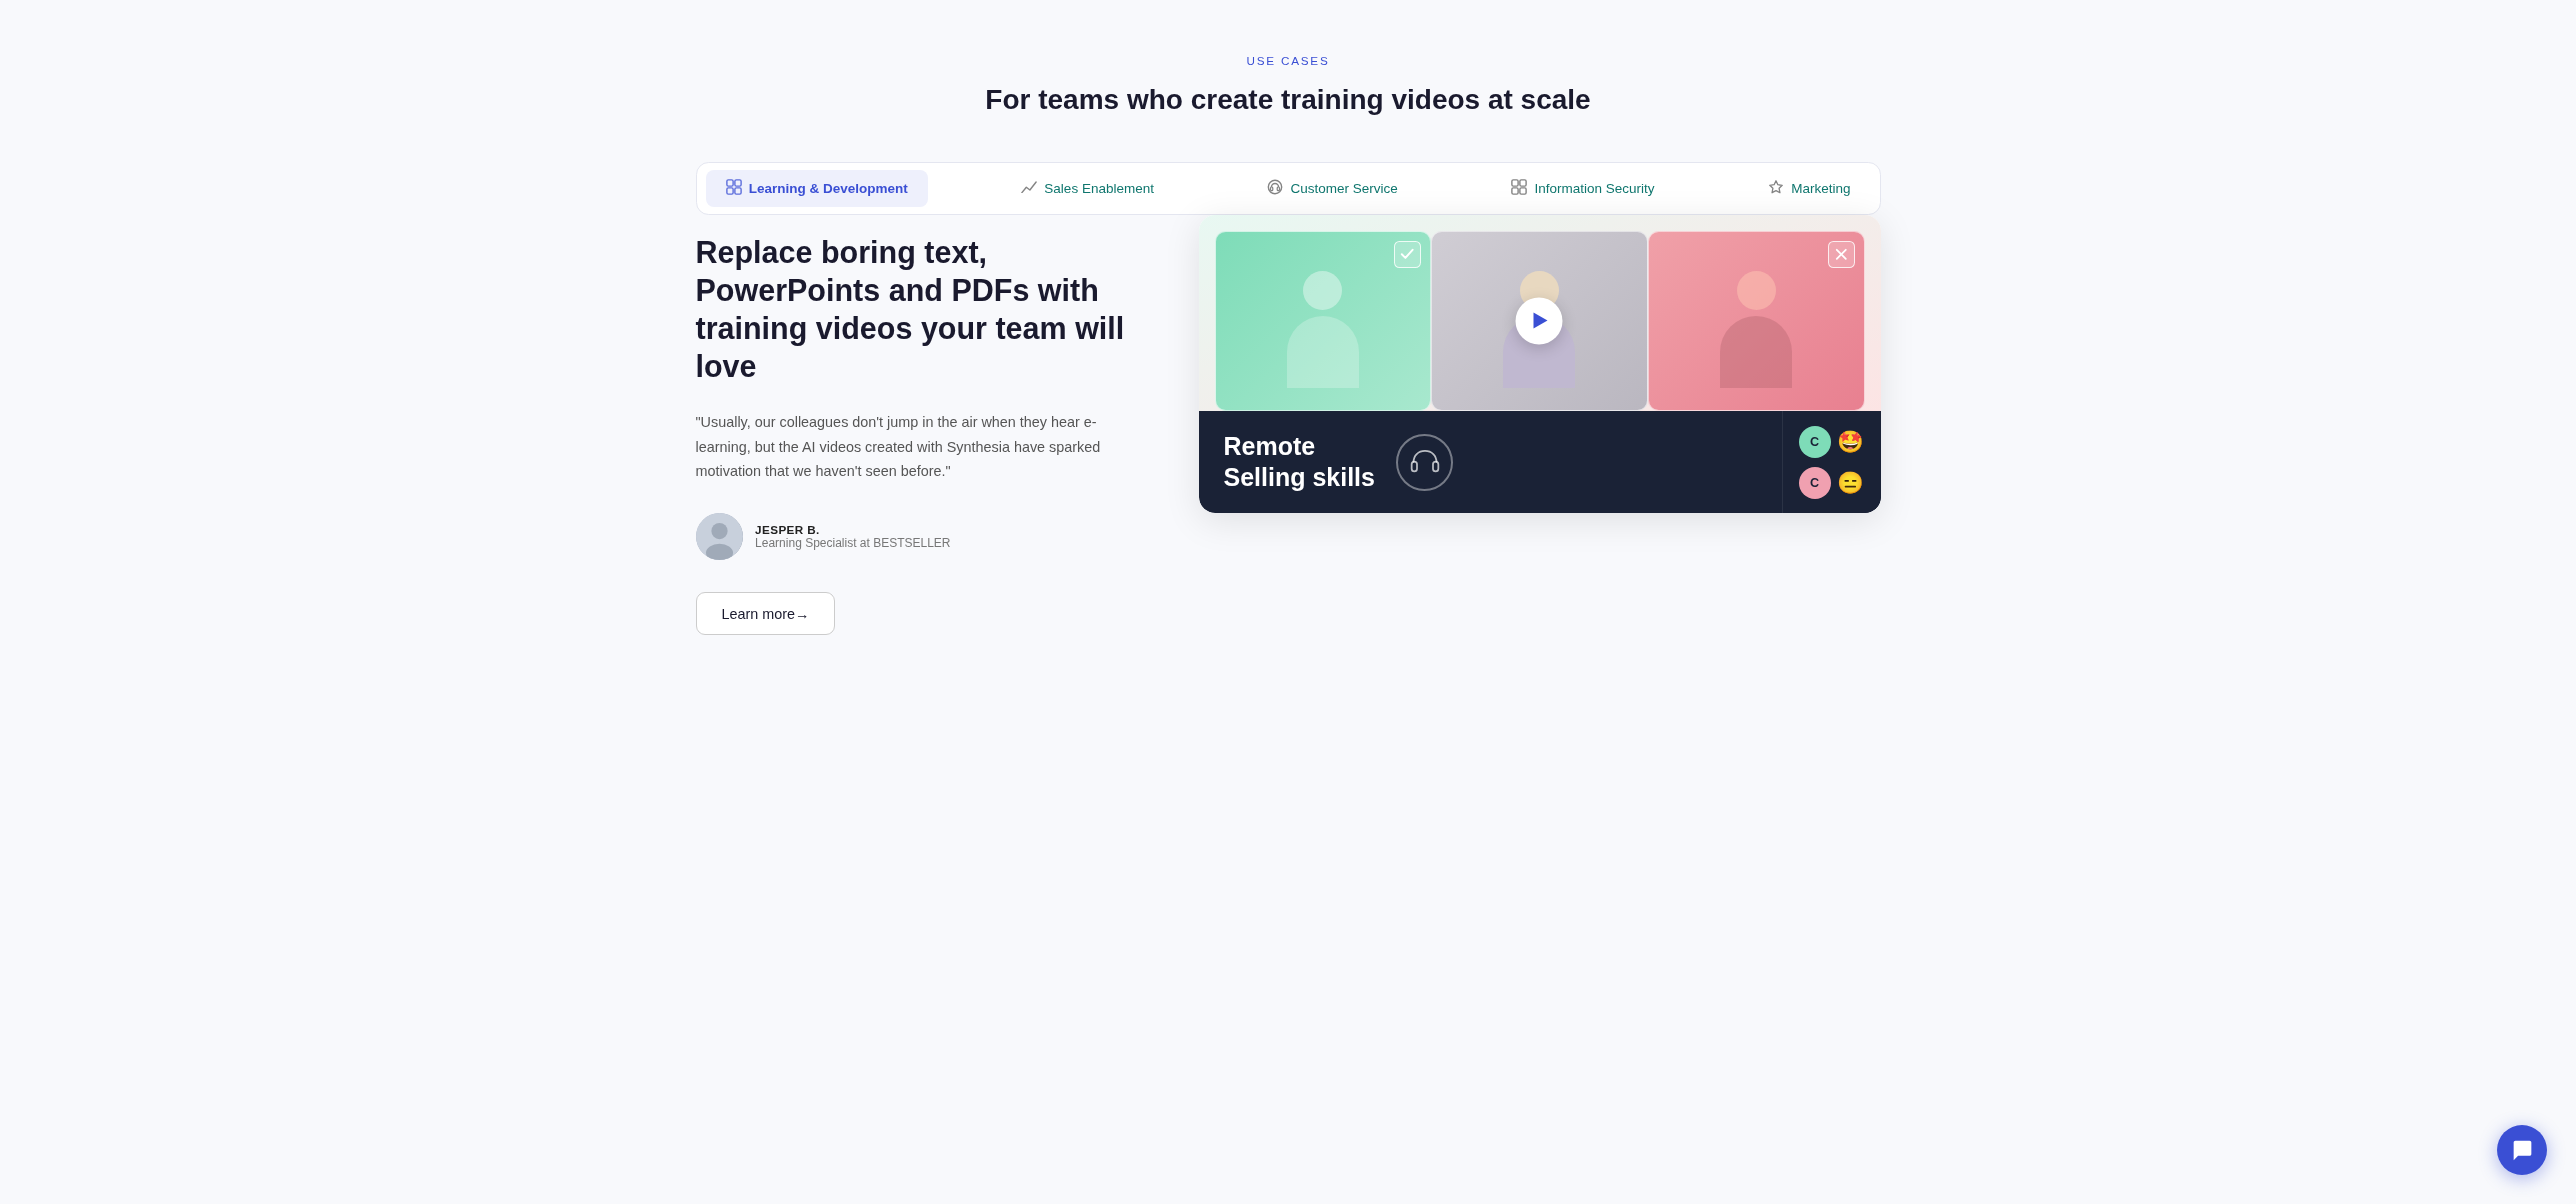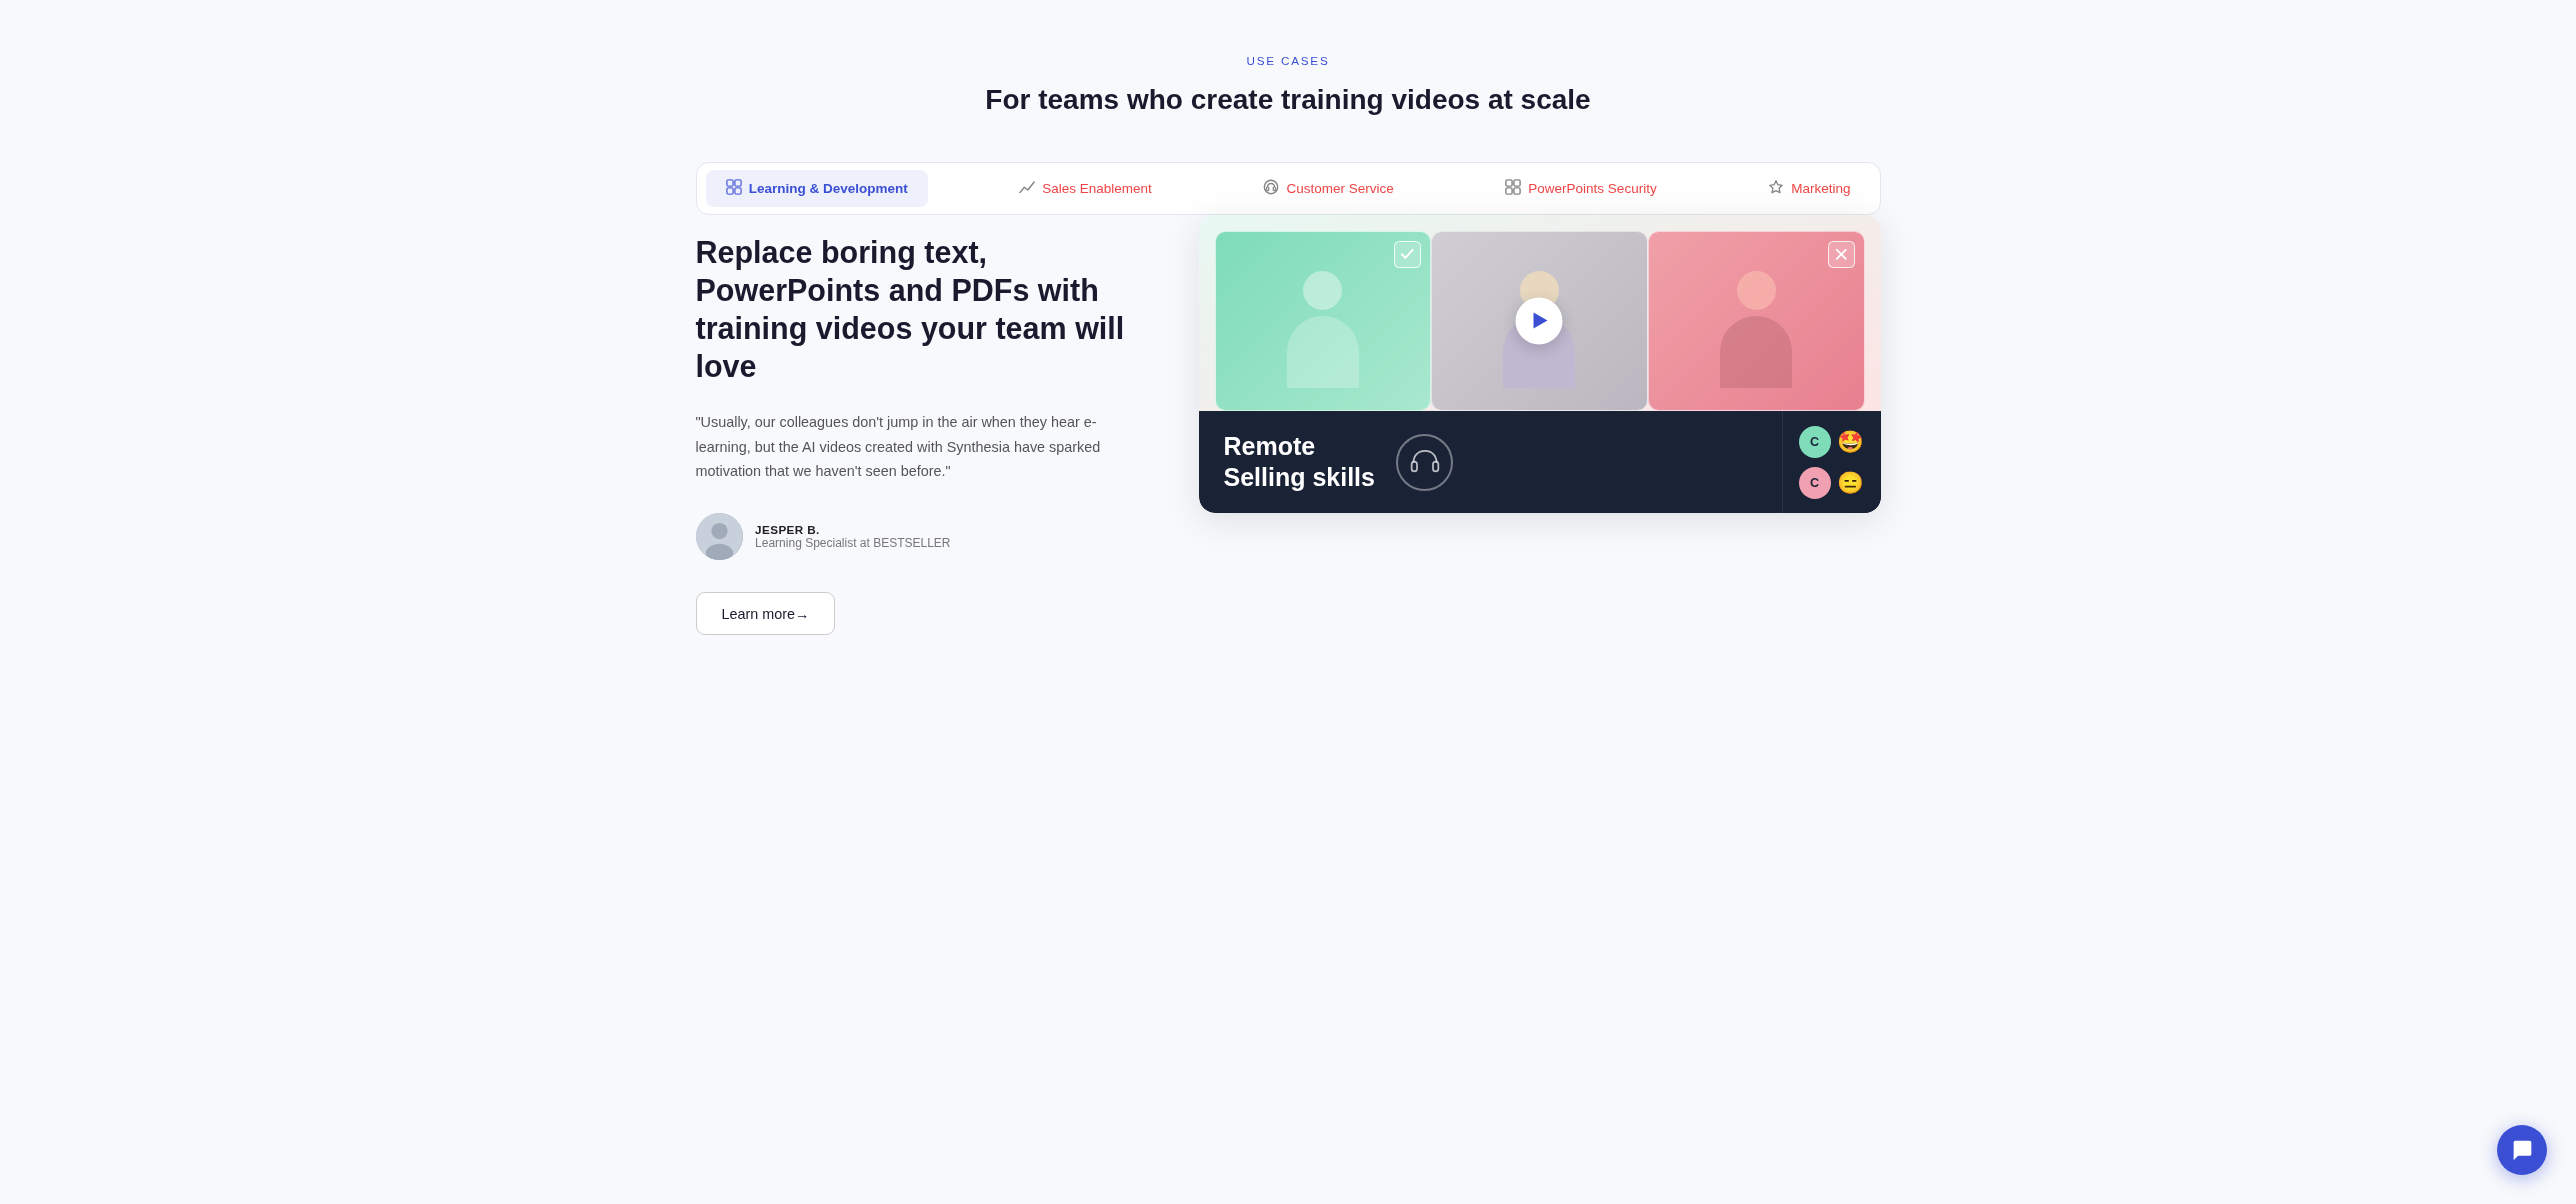--- a/index.html
+++ b/index.html
@@ -52,7 +52,7 @@
       border-radius: 8px;
       font-size: 13.5px;
       font-weight: 500;
-      color: #ef4444;
+      color: #0f766e;
       cursor: pointer;
       white-space: nowrap;
       transition: background 0.15s;

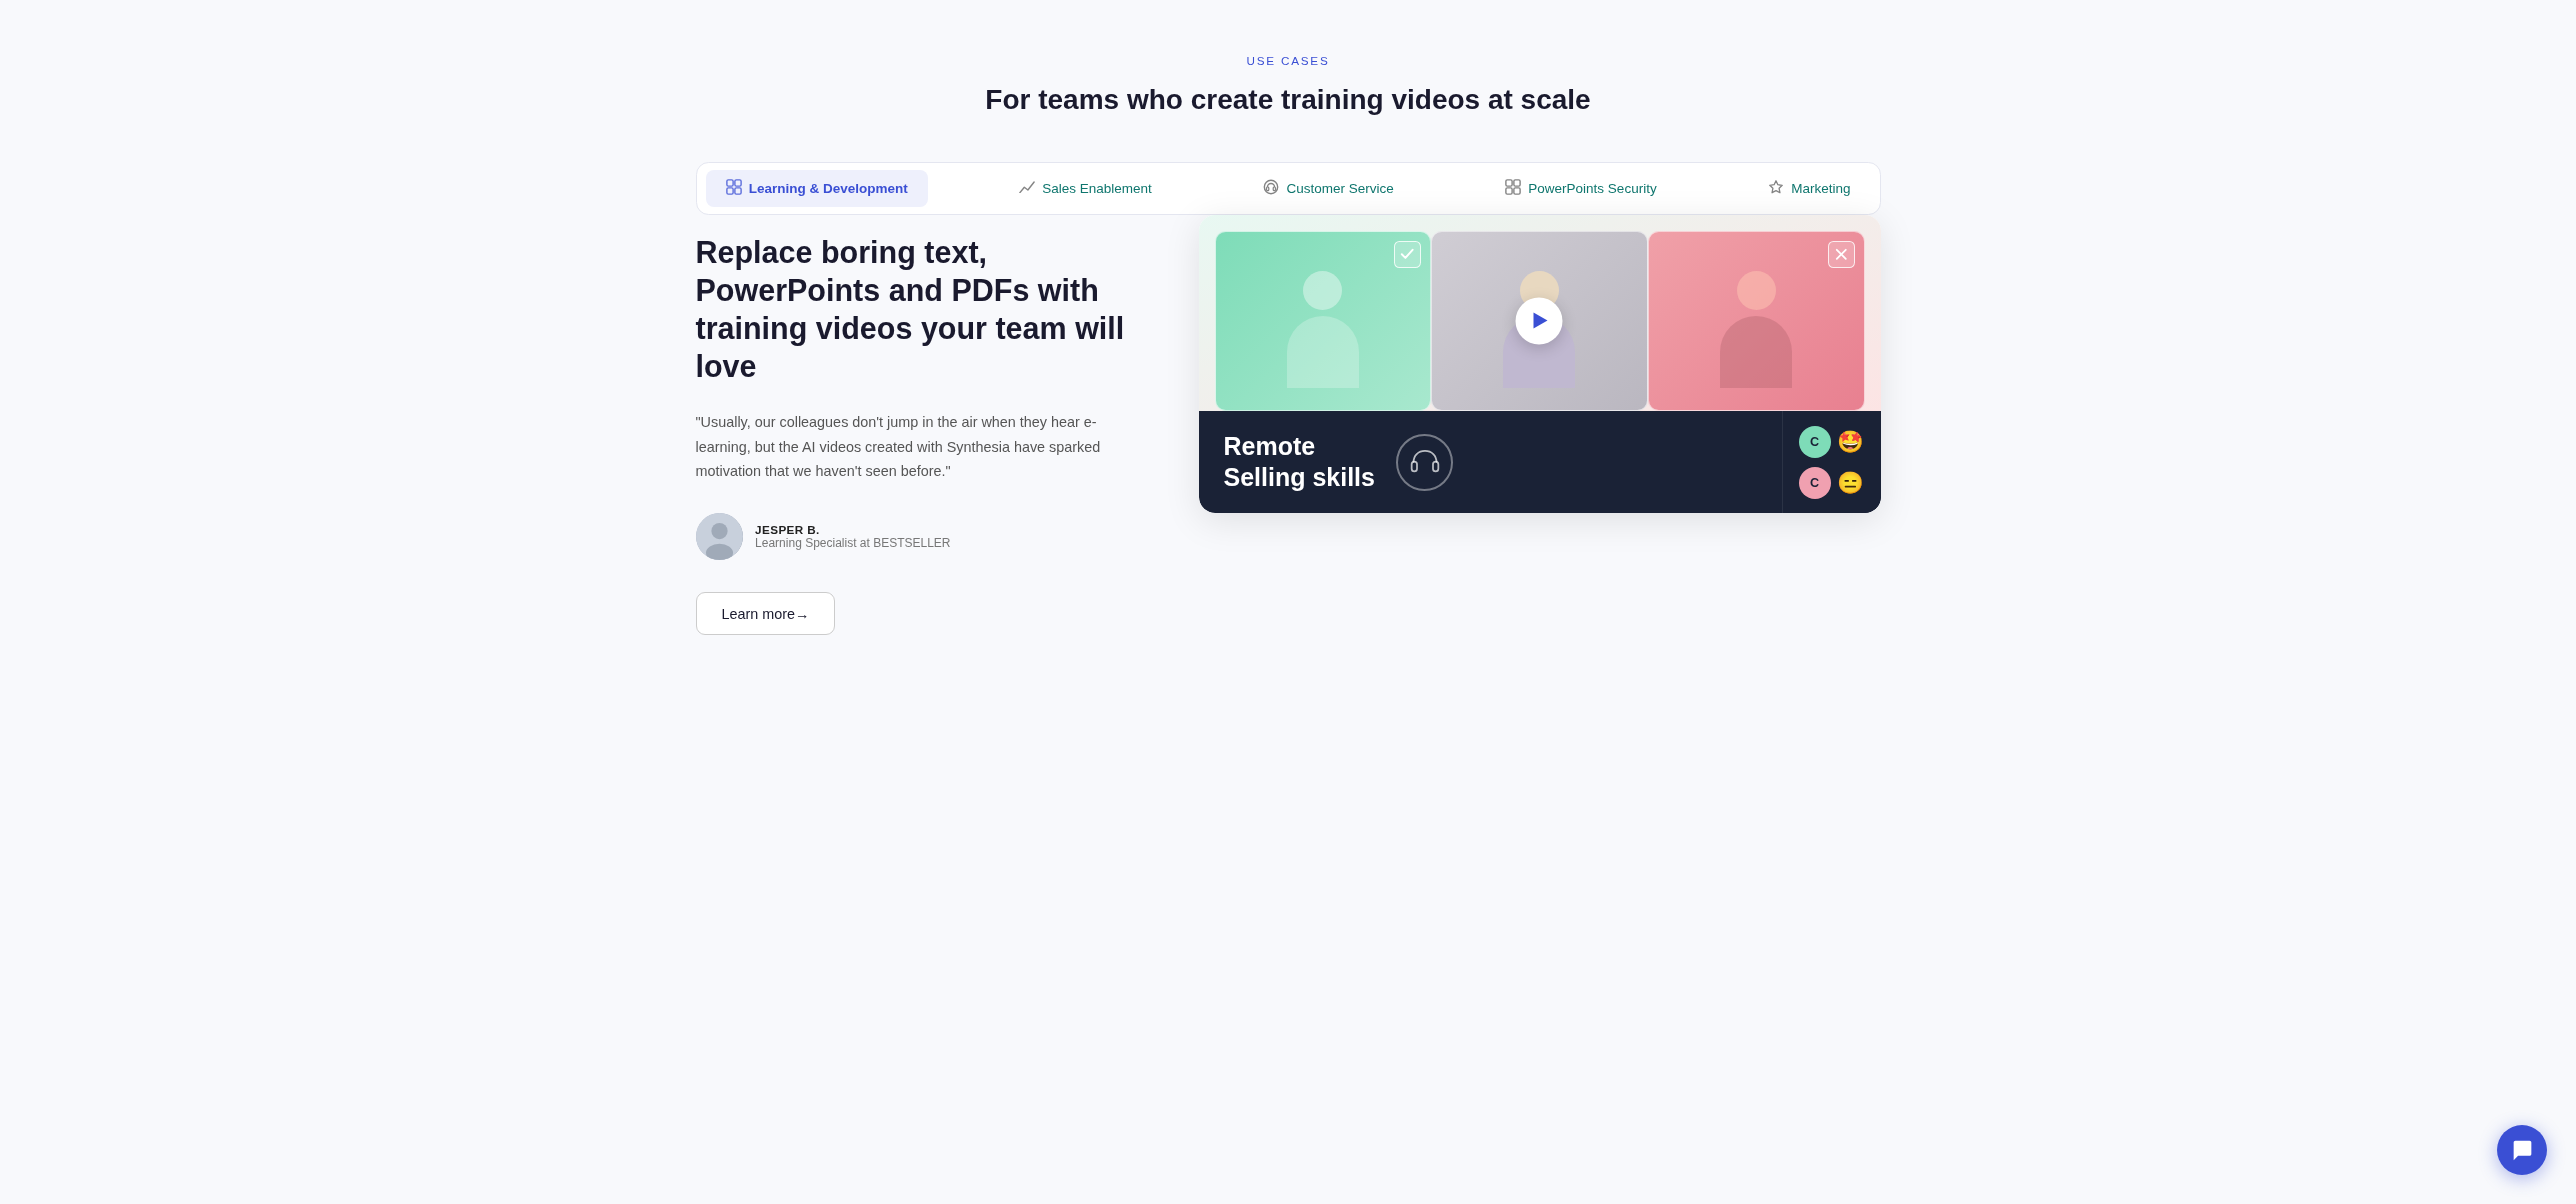--- a/index.html
+++ b/index.html
@@ -371,7 +371,7 @@
           <rect x="10" y="10" width="7" height="7" rx="1.5" stroke="#666" stroke-width="1.6"></rect>
         </svg>
       </span>
-      <span>PowerPoints Security</span>
+      <span>Information Security</span>
     </div>
     <div class="tab-item">
       <span class="tab-icon">

